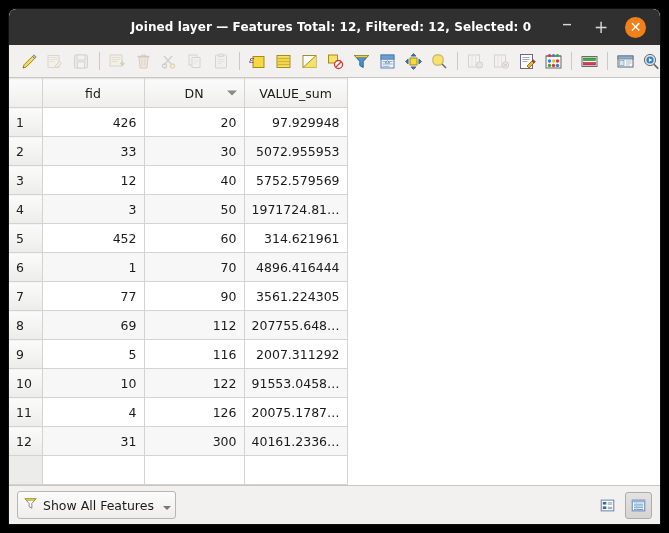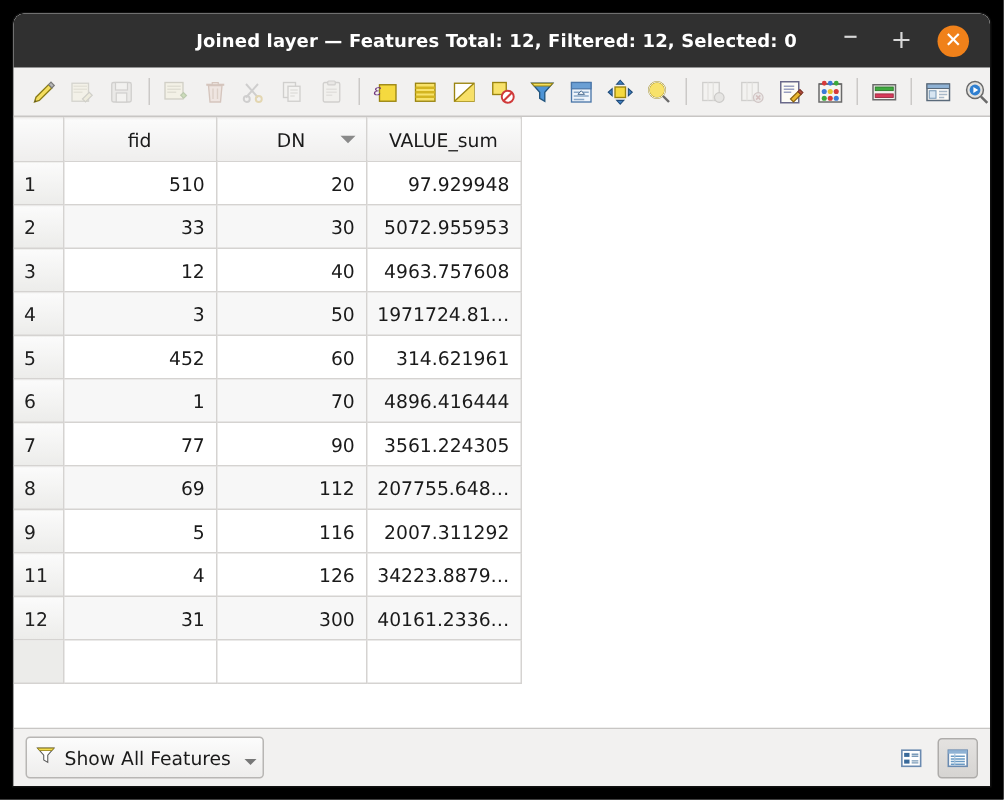--- a/index.html
+++ b/index.html
@@ -453,7 +453,7 @@
       <tbody id="tbody">
           <tr class="plain">
             <td class="rowhdr">1</td>
-            <td class="num">510</td>
+            <td class="num">426</td>
             <td class="num">20</td>
             <td class="num">97.929948</td>
           </tr>

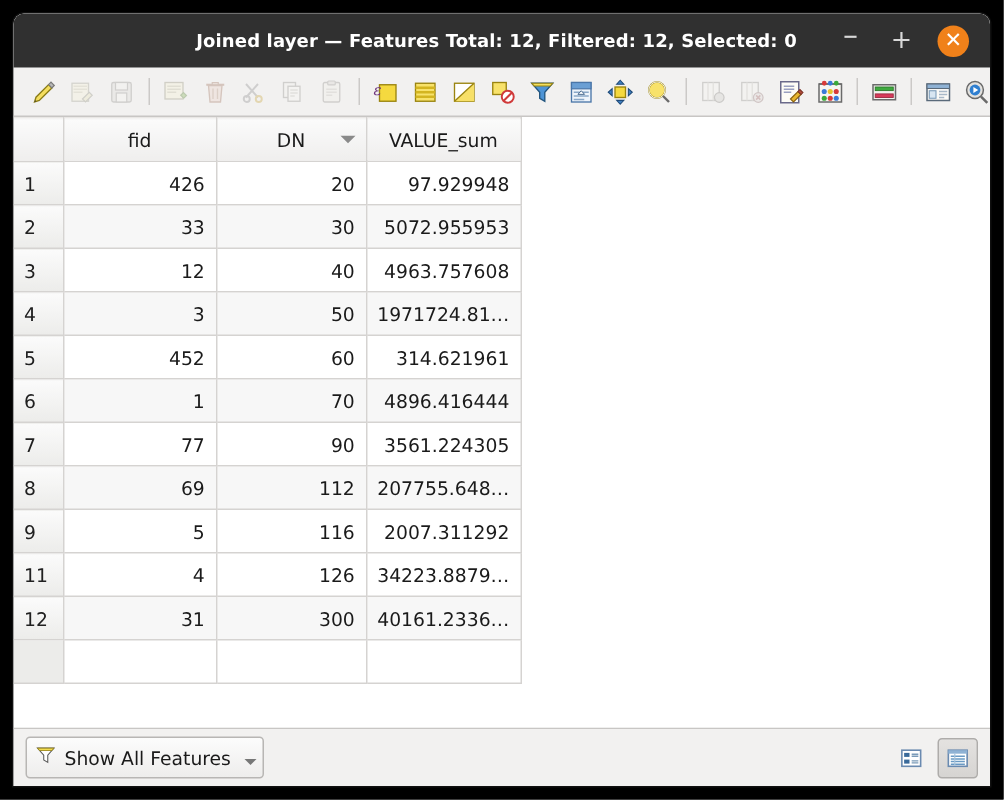--- a/index.html
+++ b/index.html
@@ -467,7 +467,7 @@
             <td class="rowhdr">3</td>
             <td class="num">12</td>
             <td class="num">40</td>
-            <td class="num">4963.757608</td>
+            <td class="num">5752.579569</td>
           </tr>
           <tr class="alt">
             <td class="rowhdr">4</td>

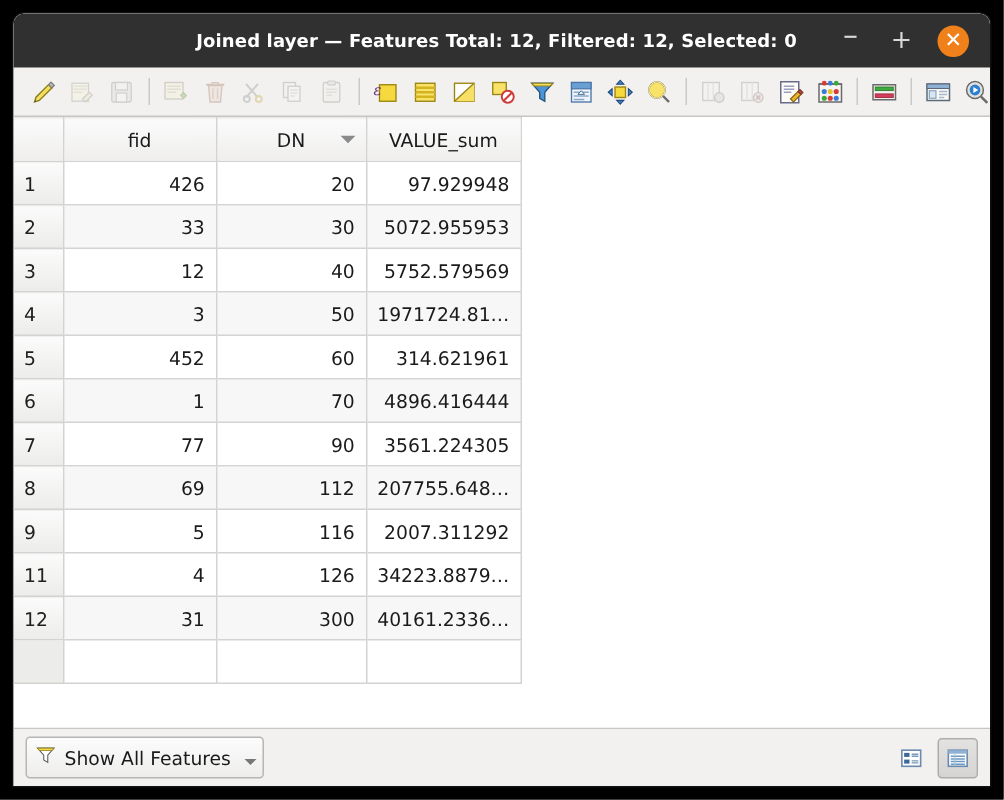--- a/index.html
+++ b/index.html
@@ -505,6 +505,12 @@
             <td class="num">116</td>
             <td class="num">2007.311292</td>
           </tr>
+          <tr class="alt">
+            <td class="rowhdr">10</td>
+            <td class="num">10</td>
+            <td class="num">122</td>
+            <td class="num">91553.0458…</td>
+          </tr>
           <tr class="plain">
             <td class="rowhdr">11</td>
             <td class="num">4</td>

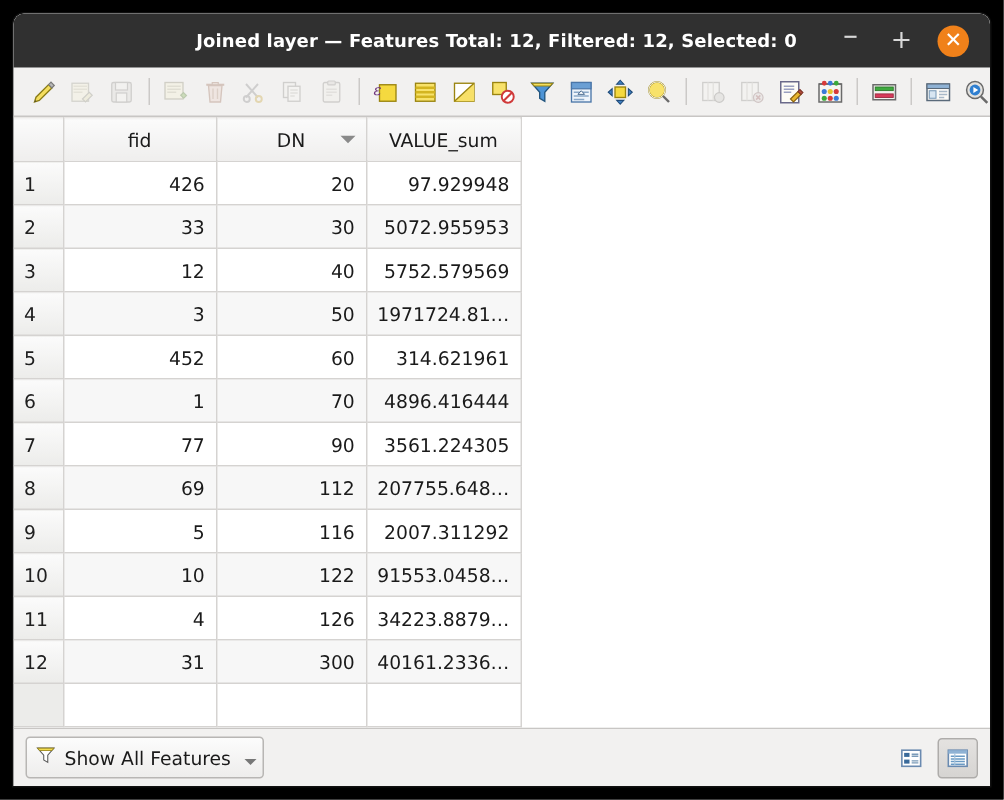--- a/index.html
+++ b/index.html
@@ -515,7 +515,7 @@
             <td class="rowhdr">11</td>
             <td class="num">4</td>
             <td class="num">126</td>
-            <td class="num">34223.8879…</td>
+            <td class="num">20075.1787…</td>
           </tr>
           <tr class="alt">
             <td class="rowhdr">12</td>

